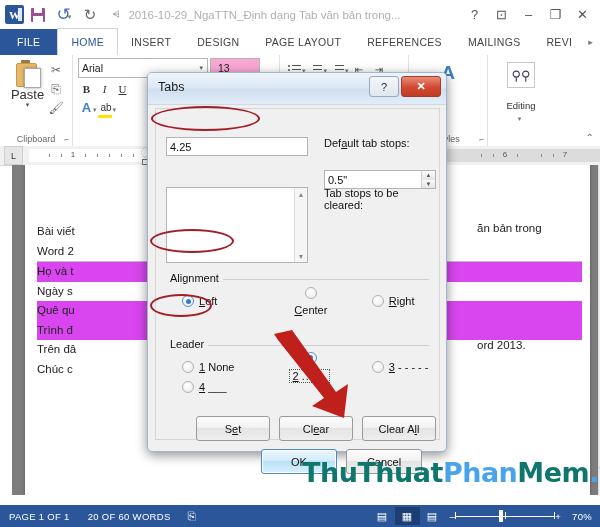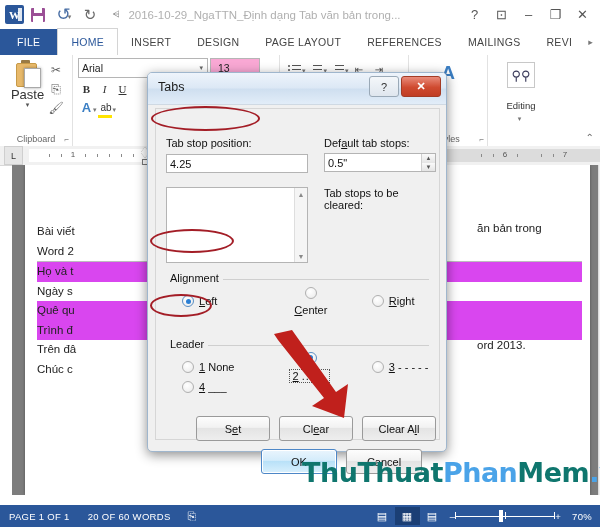--- a/index.html
+++ b/index.html
@@ -545,7 +545,6 @@
       <div class="dlg-inner">
 
         <div class="field-pos">
-          <div class="hd lbl">Tab stop position:</div>
           <div class="txtbox">4.25</div>
         </div>
 

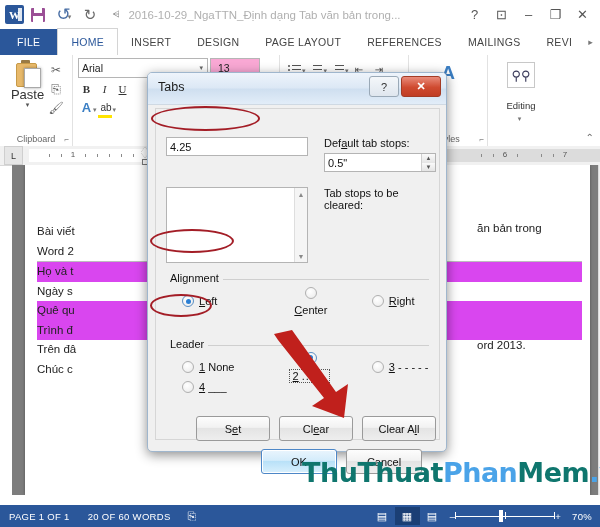--- a/index.html
+++ b/index.html
@@ -274,7 +274,7 @@
   .lb-scroll .ar.bot{position:absolute;bottom:0;}
 
   .field-def{position:absolute;left:168px;top:28px;width:112px;}
-  .field-def .hd{margin-bottom:4px;}
+  .field-def .hd{margin-bottom:21px;}
   .spin{position:relative;width:112px;height:19px;background:#fff;border:1px solid #b4b4b4;box-sizing:border-box;}
   .spin .val{position:absolute;left:3px;top:0;line-height:19px;font-size:11px;}
   .spin .btns{position:absolute;right:0;top:0;width:14px;height:17px;

